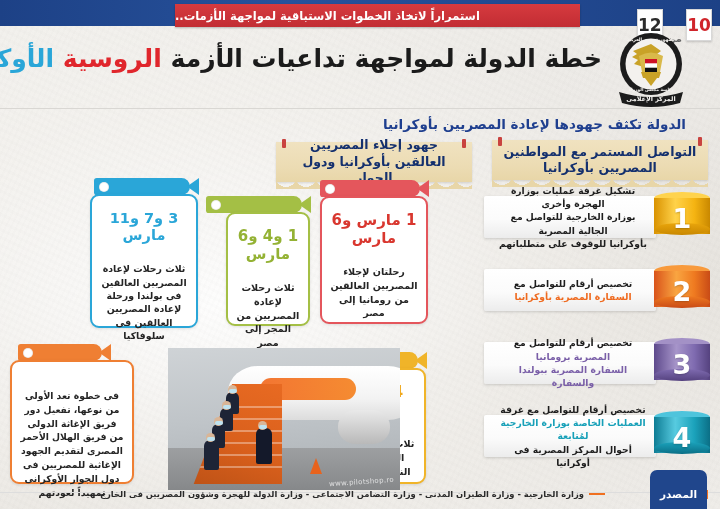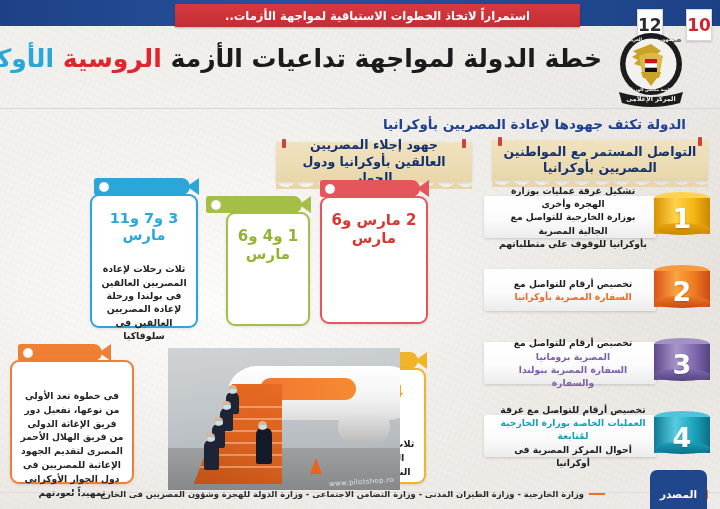--- a/index.html
+++ b/index.html
@@ -27,7 +27,7 @@
   #kicker{
     position:absolute;right:140px;top:4px;height:23px;width:405px;
     background:linear-gradient(180deg,#d63a3f 0%,#c22d33 100%);
-    display:flex;align-items:center;justify-content:center;
+    display:flex;align-items:center;justify-content:flex-end;
     color:#fff;font-size:11.5px;font-weight:bold;letter-spacing:.1px;
     box-shadow:0 1px 2px rgba(0,0,0,.25);
     margin-left:35px;

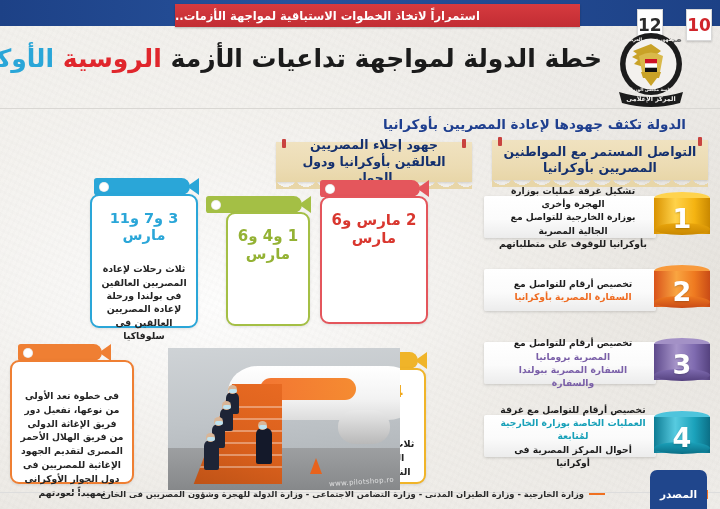--- a/index.html
+++ b/index.html
@@ -293,7 +293,7 @@
   </div>
   <div class="tagcard" style="right:292px;top:196px;width:108px;height:128px;border:2px solid #e4565c;">
     <div class="inner">
-      <div class="date accent-red" style="font-size:15px">2 مارس و6 مارس</div>
+      <div class="date accent-red" style="font-size:15px">1 مارس و6 مارس</div>
     </div>
   </div>
 

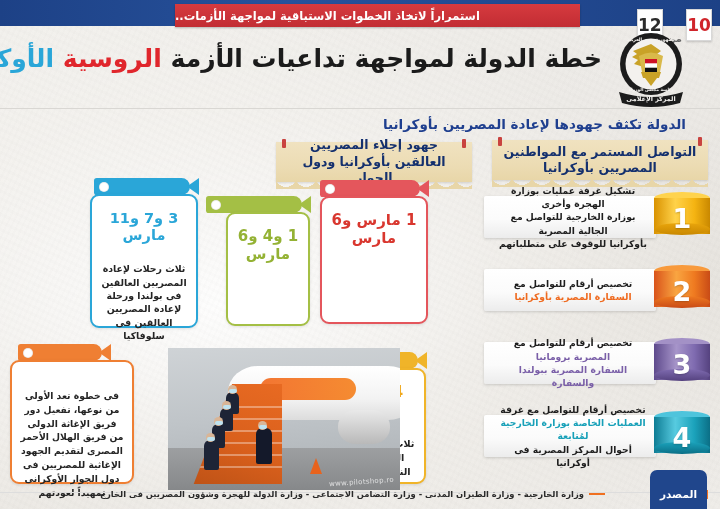--- a/index.html
+++ b/index.html
@@ -294,6 +294,7 @@
   <div class="tagcard" style="right:292px;top:196px;width:108px;height:128px;border:2px solid #e4565c;">
     <div class="inner">
       <div class="date accent-red" style="font-size:15px">1 مارس و6 مارس</div>
+      <div class="desc" style="font-size:9.6px">رحلتان لإجلاء المصريين العالقين من رومانيا إلى مصر</div>
     </div>
   </div>
 

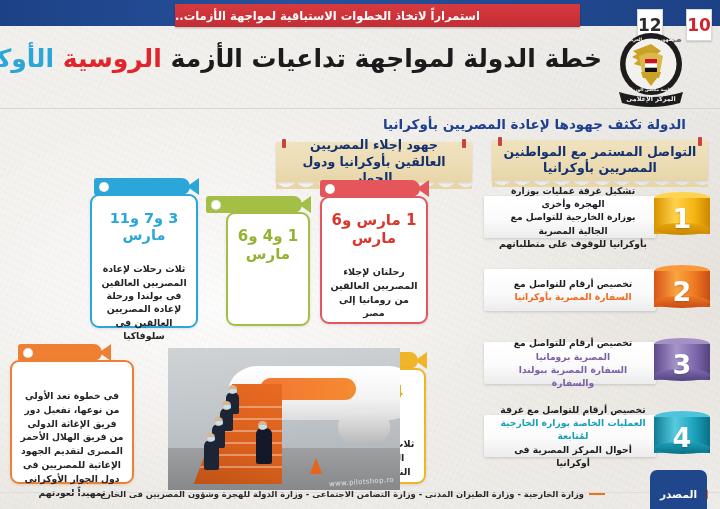--- a/index.html
+++ b/index.html
@@ -305,6 +305,7 @@
   <div class="tagcard" style="right:410px;top:212px;width:84px;height:114px;border:2px solid #a4bf45;">
     <div class="inner">
       <div class="date" style="font-size:15px;color:#94b234">1 و4 و6 مارس</div>
+      <div class="desc" style="font-size:9.6px">ثلاث رحلات لإعادة المصريين من المجر إلى مصر</div>
     </div>
   </div>
 

